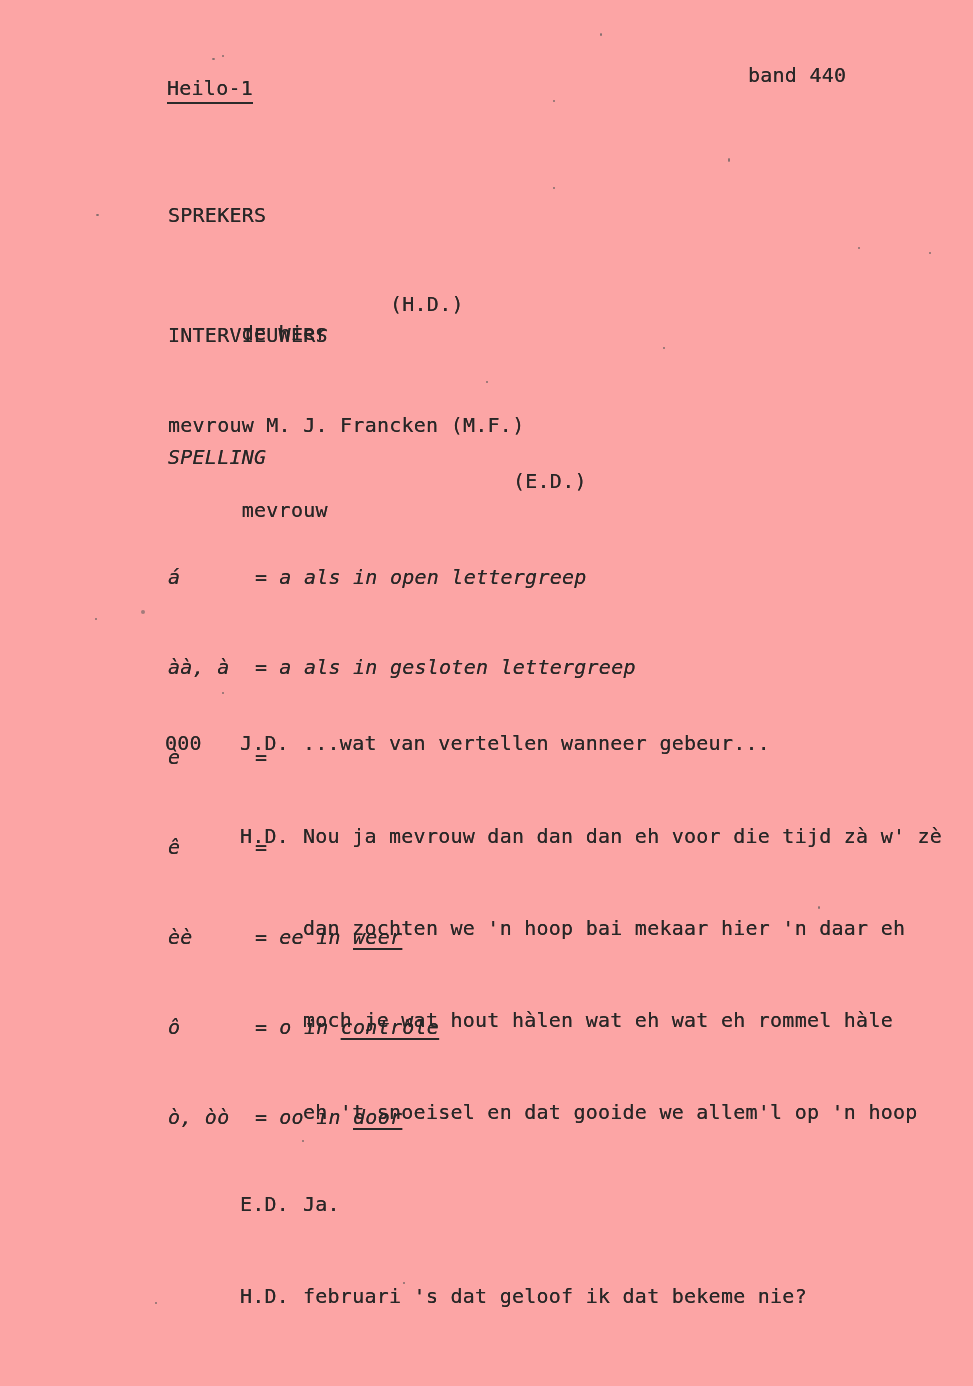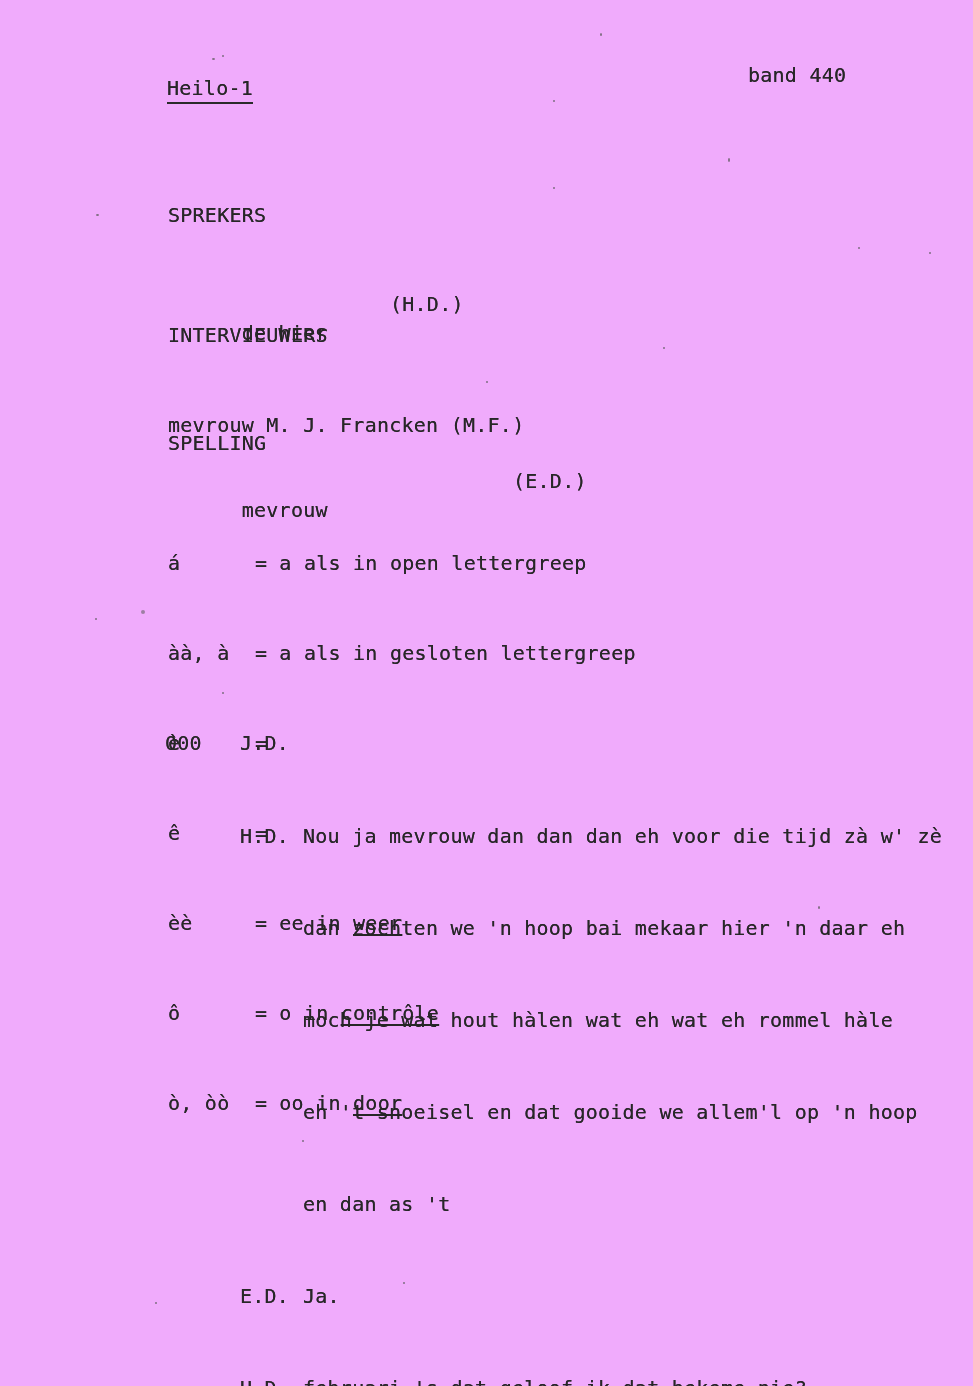--- a/index.html
+++ b/index.html
@@ -6,7 +6,7 @@
   .page{
     position:relative;
     width:973px;height:1386px;
-    background:#f0abfc;
+    background:#fca5a5;
     font-family:"DejaVu Sans Mono","Liberation Mono",monospace;
     font-size:20px;
     color:#272727;

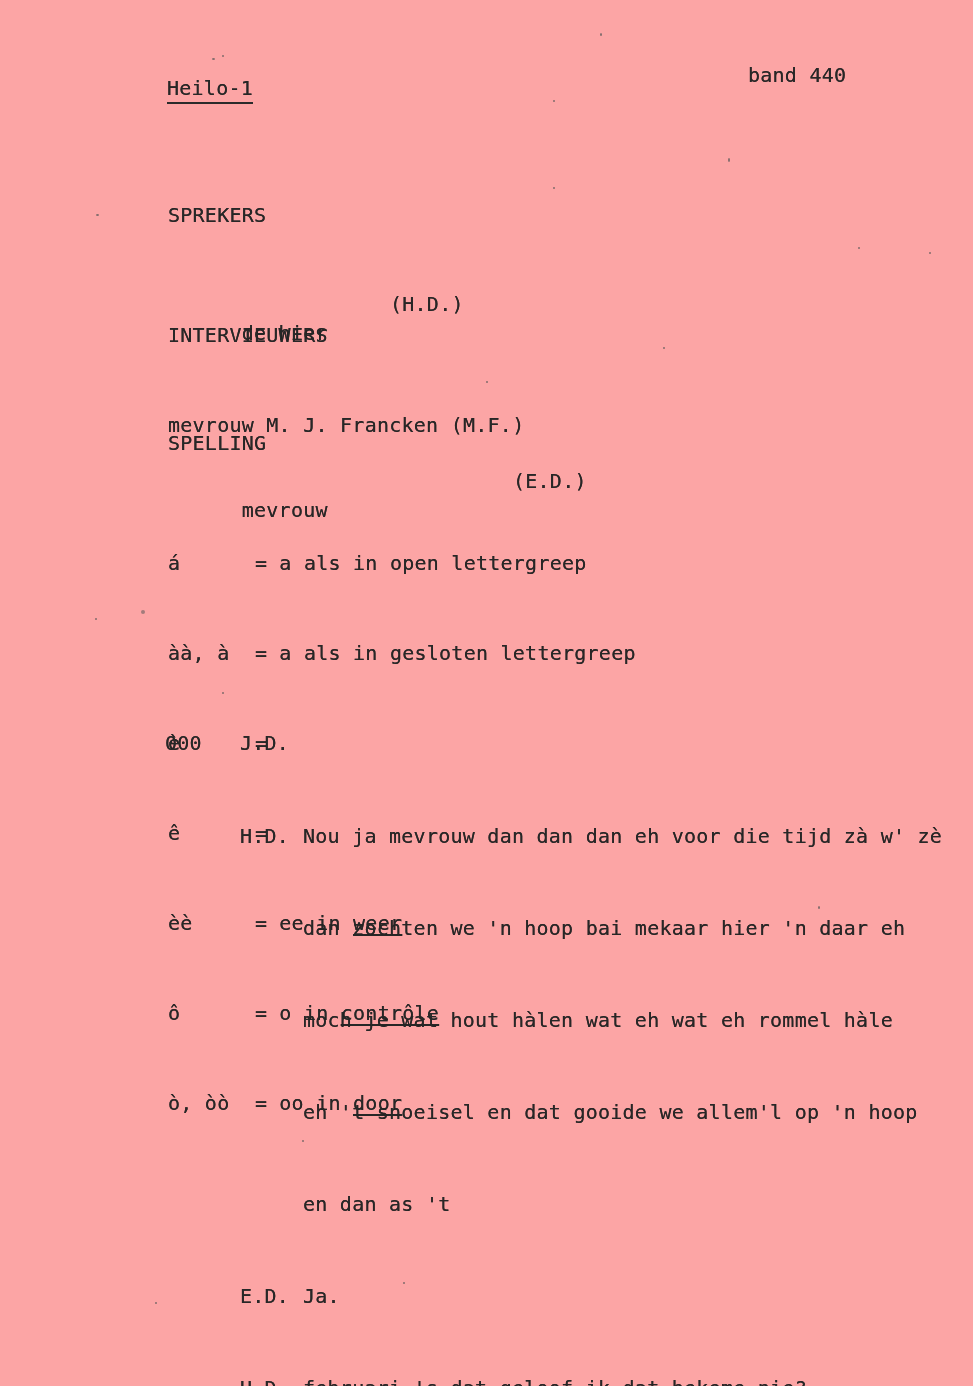--- a/index.html
+++ b/index.html
@@ -23,7 +23,7 @@
   .blk{left:168px;white-space:pre;}
   .sprekers{top:142px;line-height:29.5px;}
   .interviewers{top:260px;line-height:30px;}
-  .spelling{top:368px;line-height:30px;}
+  .spelling{top:382px;line-height:30px;font-style:italic;}
   .row{position:relative;}
   .sprekers .code{position:absolute;top:0;}
   .code-pos-0{left:222px;}

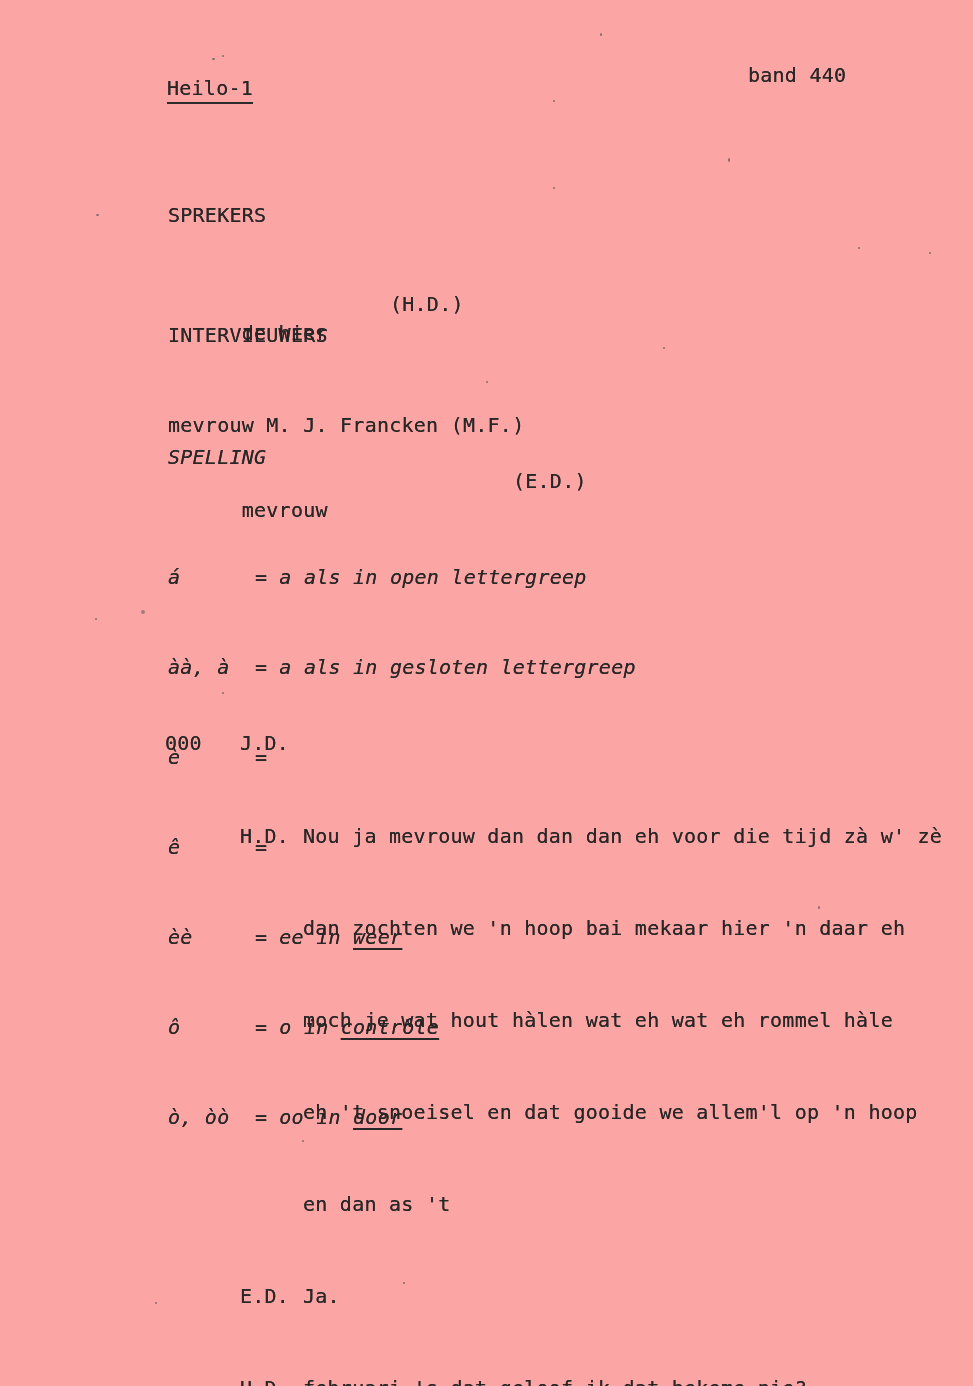--- a/index.html
+++ b/index.html
@@ -97,7 +97,7 @@
   </div>
 
   <div class="abs transcript">
-    <div class="t-row"><span class="t-counter">000</span><span class="t-speaker">J.D.</span></div>
+    <div class="t-row"><span class="t-counter">000</span><span class="t-speaker">J.D.</span><span class="t-text">...wat van vertellen wanneer gebeur...</span></div>
     <div class="t-row"><span class="t-counter"></span><span class="t-speaker">H.D.</span><span class="t-text">Nou ja mevrouw dan dan dan eh voor die tijd zà w' zè</span></div>
     <div class="t-row"><span class="t-counter"></span><span class="t-speaker"></span><span class="t-text">dan zochten we 'n hoop bai mekaar hier 'n daar eh</span></div>
     <div class="t-row"><span class="t-counter"></span><span class="t-speaker"></span><span class="t-text">moch je wat hout hàlen wat eh wat eh rommel hàle</span></div>

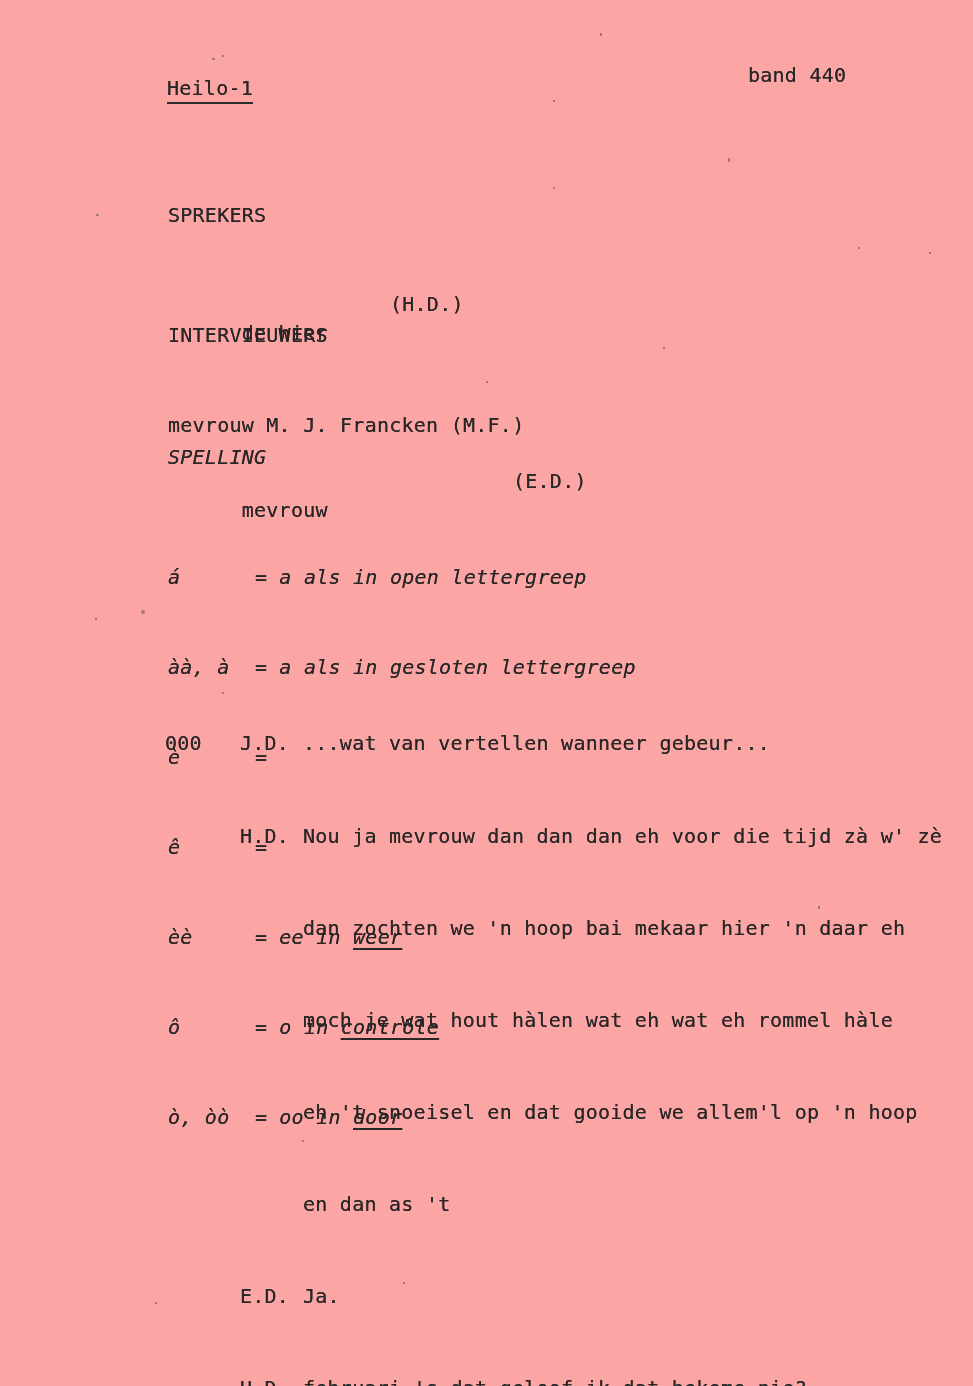--- a/index.html
+++ b/index.html
@@ -102,7 +102,6 @@
     <div class="t-row"><span class="t-counter"></span><span class="t-speaker"></span><span class="t-text">dan zochten we 'n hoop bai mekaar hier 'n daar eh</span></div>
     <div class="t-row"><span class="t-counter"></span><span class="t-speaker"></span><span class="t-text">moch je wat hout hàlen wat eh wat eh rommel hàle</span></div>
     <div class="t-row"><span class="t-counter"></span><span class="t-speaker"></span><span class="t-text">eh 't snoeisel en dat gooide we allem'l op 'n hoop</span></div>
-    <div class="t-row"><span class="t-counter"></span><span class="t-speaker"></span><span class="t-text">en dan as 't</span></div>
     <div class="t-row"><span class="t-counter"></span><span class="t-speaker">E.D.</span><span class="t-text">Ja.</span></div>
     <div class="t-row"><span class="t-counter"></span><span class="t-speaker">H.D.</span><span class="t-text">februari 's dat geloof ik dat bekeme nie?</span></div>
     

